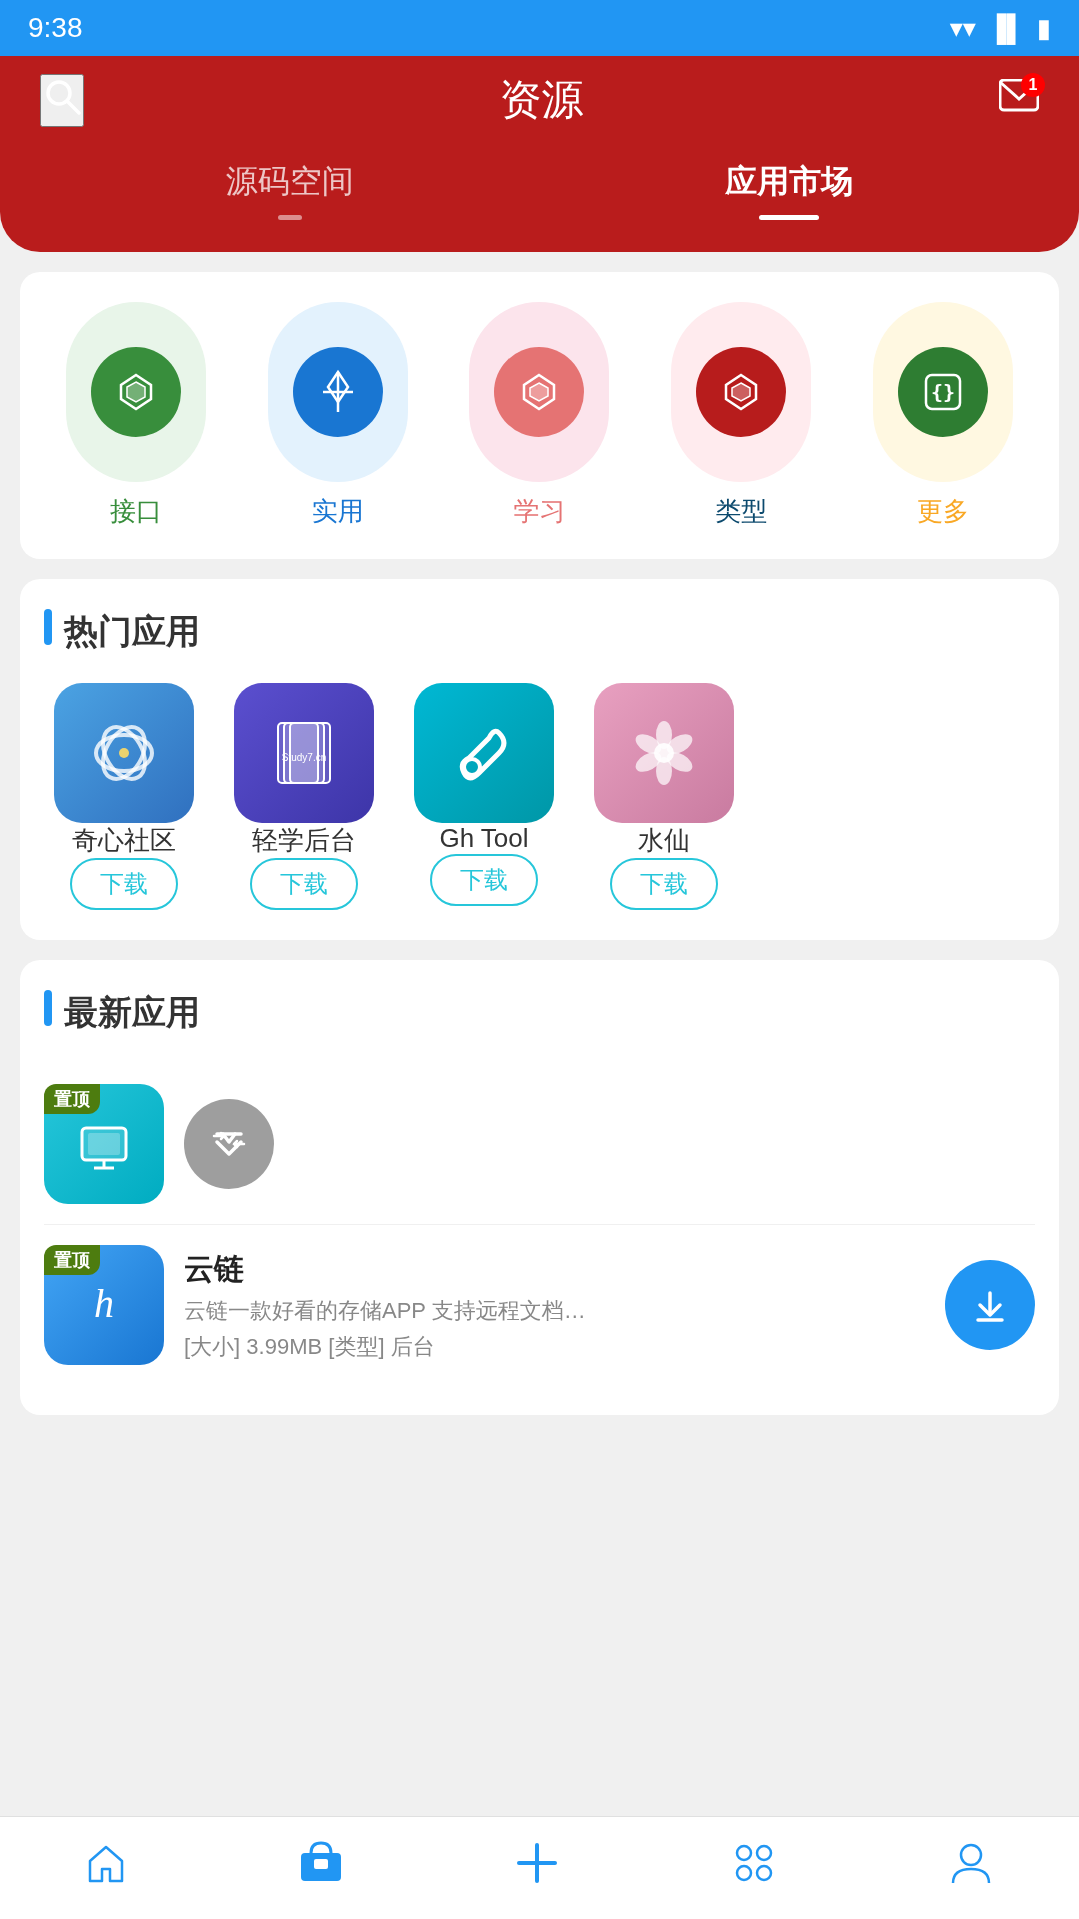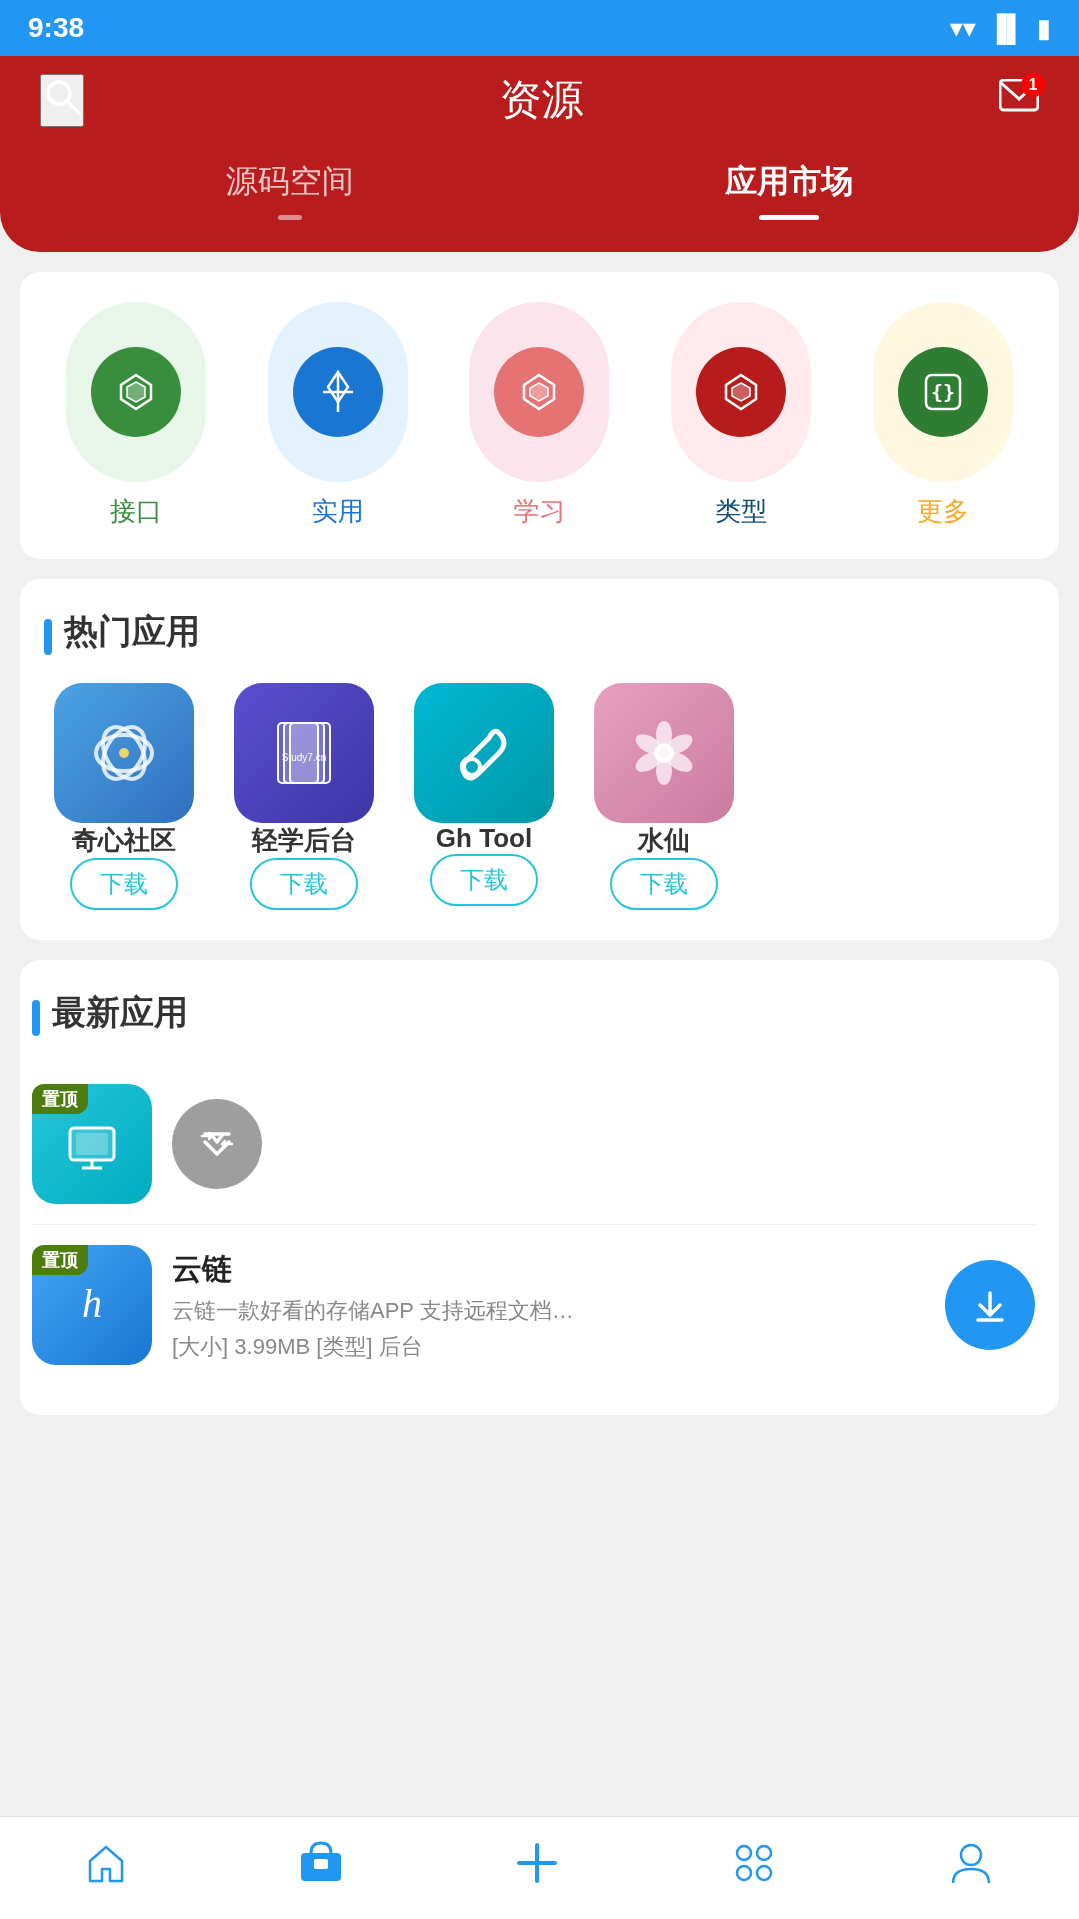--- a/index.html
+++ b/index.html
@@ -24,7 +24,7 @@
     .status-time {
       color: white;
       font-size: 28px;
-      font-weight: 700;
+      font-weight: 400;
     }
     .status-icons {
       display: flex;

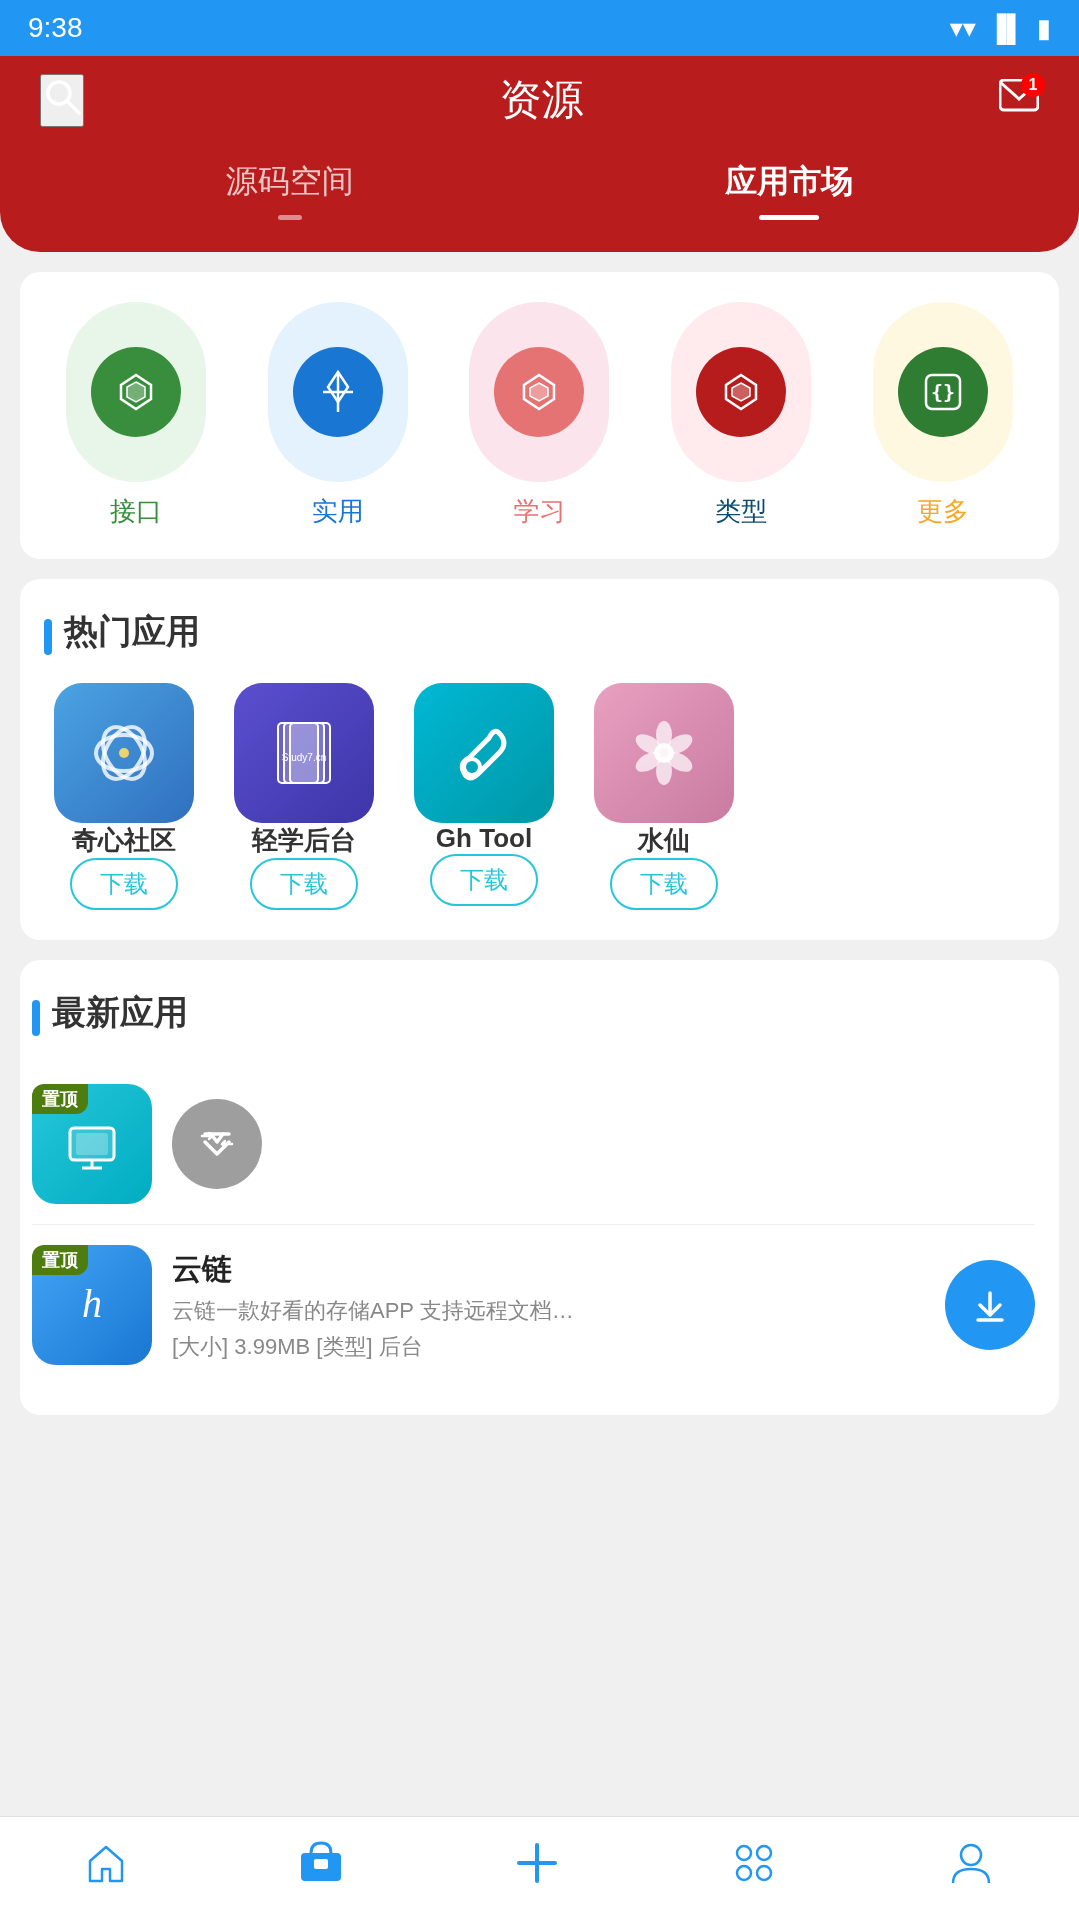--- a/index.html
+++ b/index.html
@@ -173,7 +173,7 @@
     }
     .section-title {
       display: flex;
-      align-items: flex-end;
+      align-items: flex-start;
       gap: 12px;
       margin-bottom: 28px;
     }

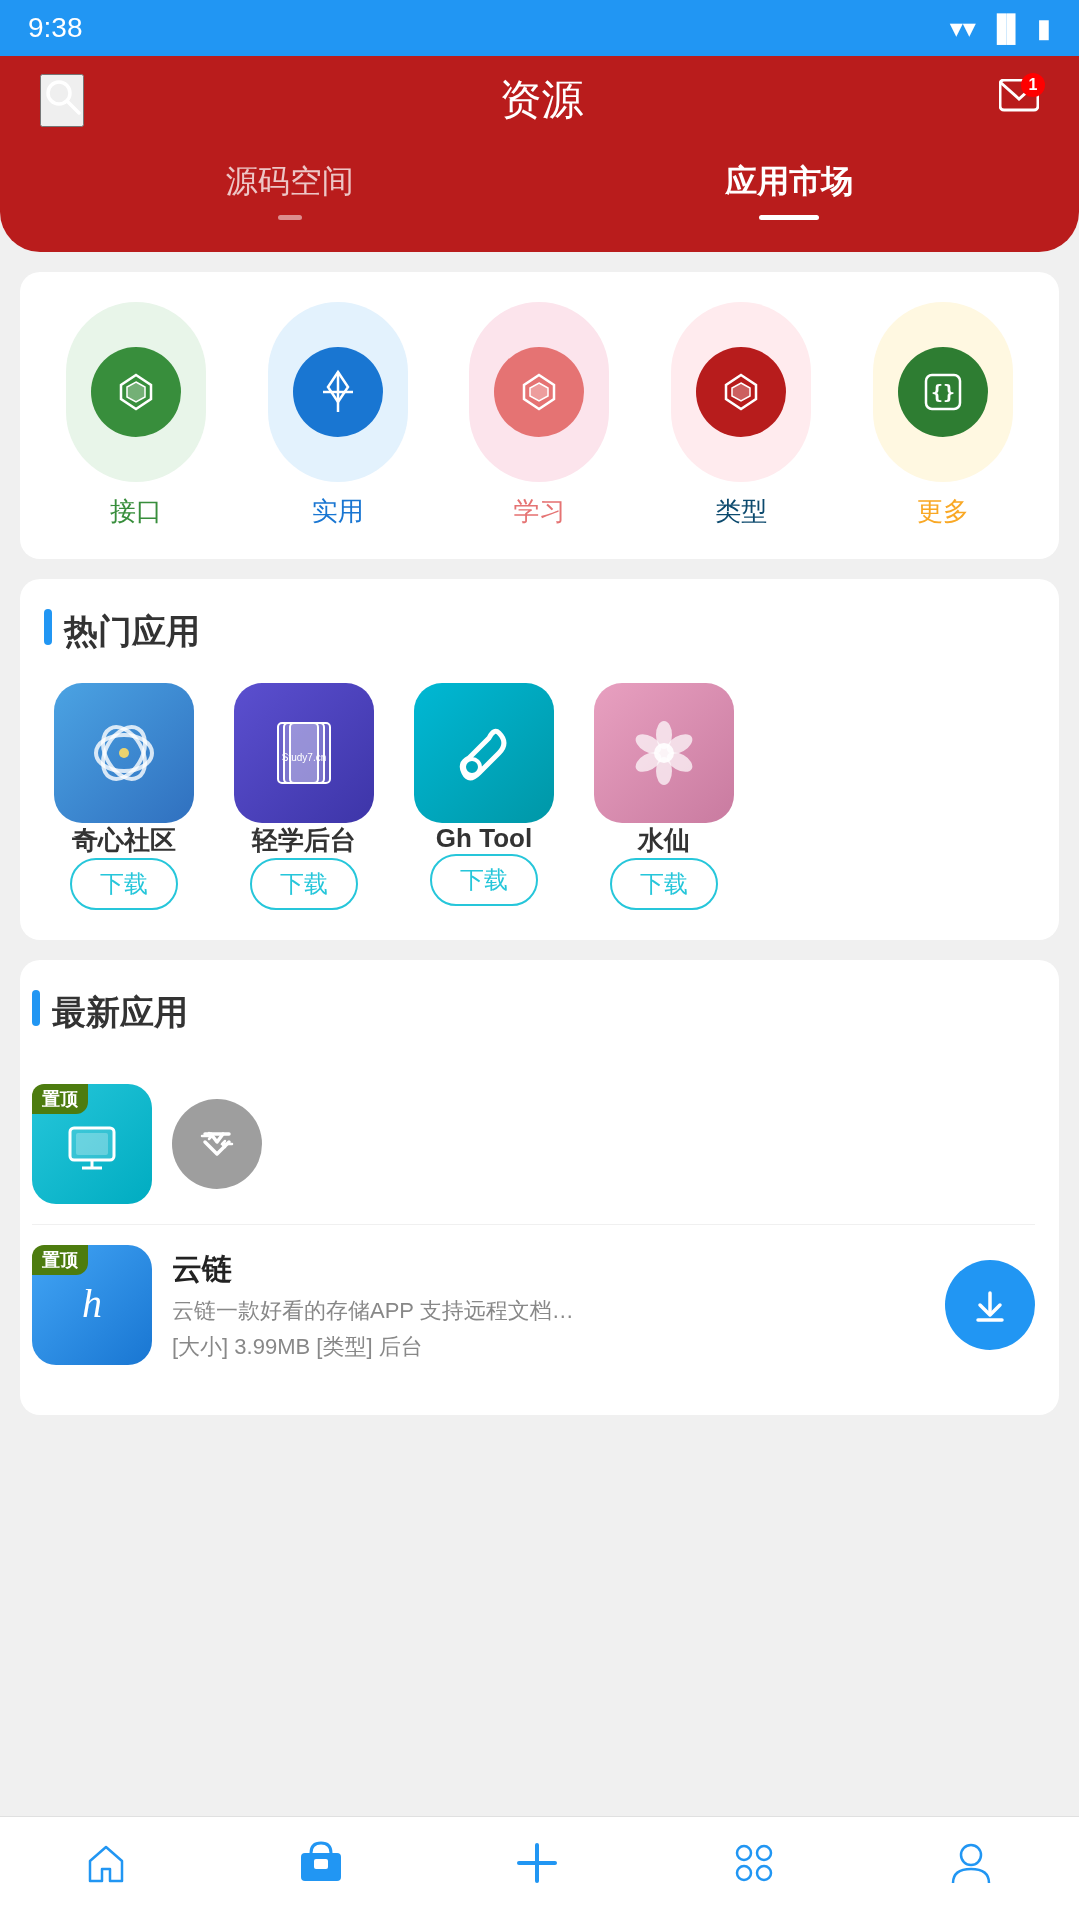--- a/index.html
+++ b/index.html
@@ -213,7 +213,7 @@
     .app-name {
       font-size: 26px;
       color: #333;
-      font-weight: 700;
+      font-weight: 400;
       text-align: left;
     }
     .download-btn {

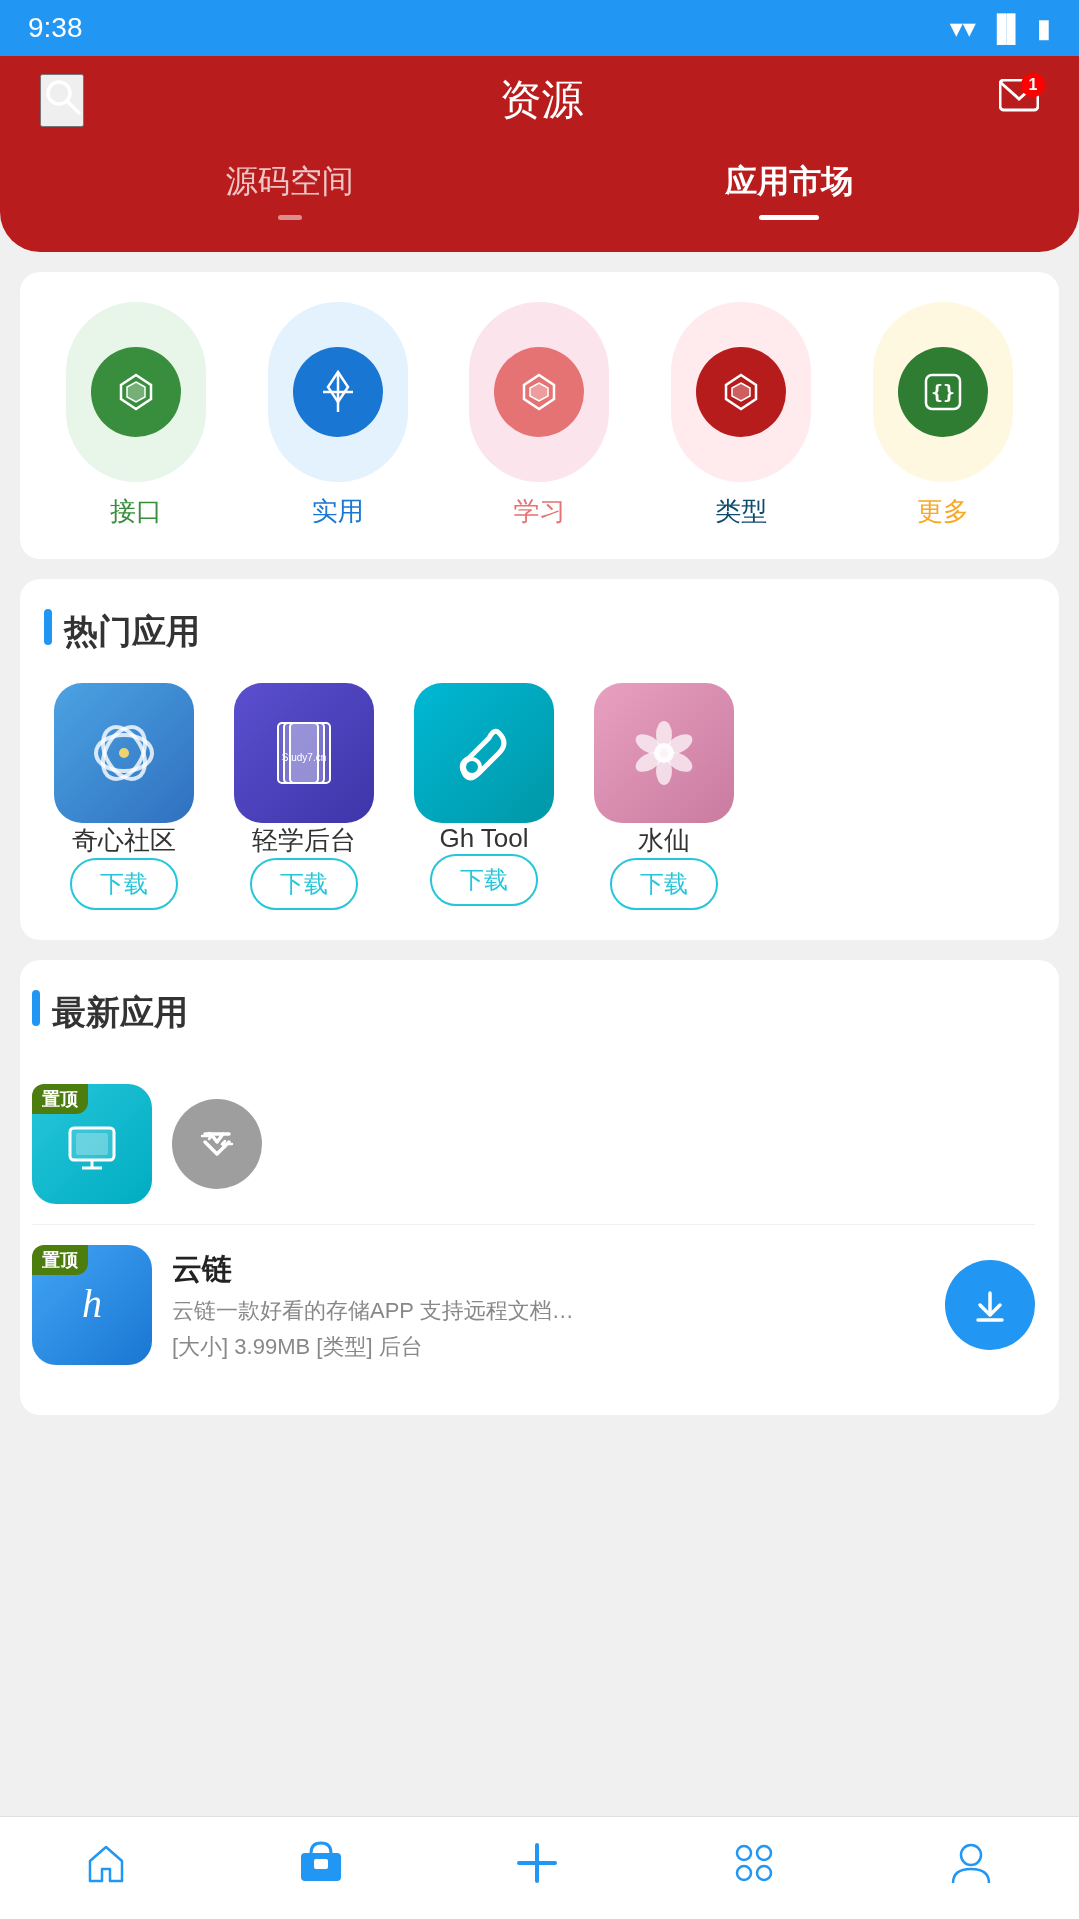--- a/index.html
+++ b/index.html
@@ -535,7 +535,7 @@
   </div>
 </div>
 
-<div class="section-card" style="margin-bottom: 160px; padding-left: 12px;">
+<div class="section-card" style="margin-bottom: 160px;">
   <div class="section-title">
     <div class="section-title-bar"></div>
     <span class="section-title-text">最新应用</span>

